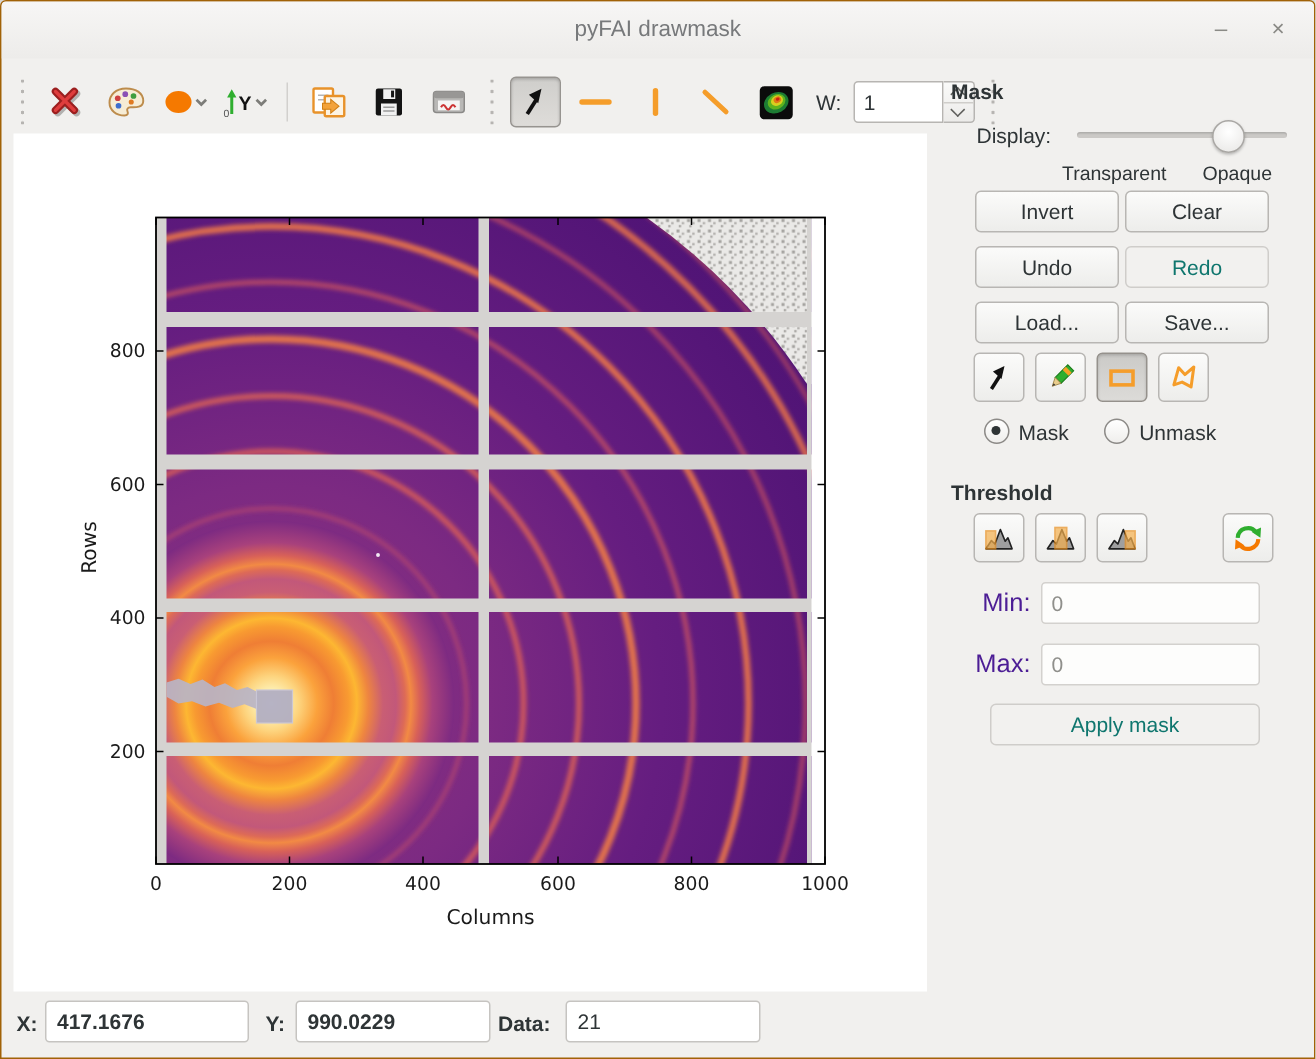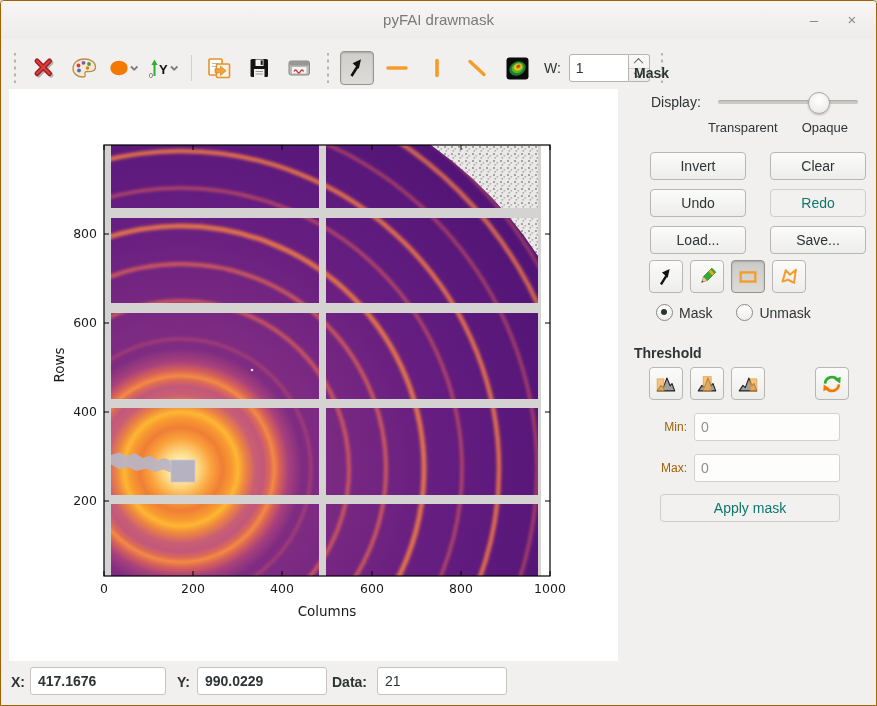--- a/index.html
+++ b/index.html
@@ -32,7 +32,7 @@
   .plot-widget{position:absolute;left:8px;top:88px;width:609px;height:572px;background:#ffffff;}
   .plot-widget svg{display:block;}
   
-  .panel{position:absolute;left:622px;top:64px;width:248px;}
+  .panel{position:absolute;left:622px;top:52px;width:248px;}
   .sect-title{font-weight:bold;font-size:14px;margin:0 0 0 11px;color:#2e3436;}
   .display-row{display:flex;align-items:center;margin:10px 0 0 28px;height:22px;}
   .display-label{font-size:14px;}

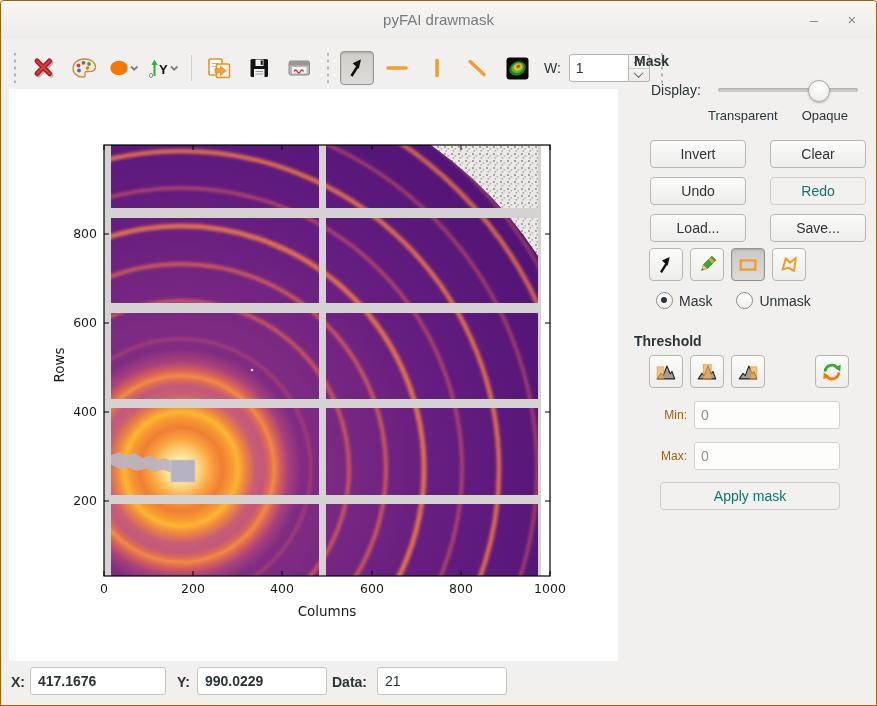--- a/index.html
+++ b/index.html
@@ -44,7 +44,7 @@
   .btn{background:linear-gradient(#fbfbfa,#ededeb);border:1px solid #b8b6b3;border-radius:4px;color:#2e3436;
        font-size:14px;font-family:"Liberation Sans",sans-serif;}
   .btn.disabled{background:#f2f1ef;border-color:#cfcdca;color:#0f766e;}
-  .mask-grid{display:grid;grid-template-columns:96px 96px;gap:9px 24px;margin:17px 0 0 27px;}
+  .mask-grid{display:grid;grid-template-columns:96px 96px;gap:9px 4px;margin:4px 0 0 27px;}
   .mask-grid .btn{height:28px;}
   .tools-row{display:flex;gap:7px;margin:6px 0 0 26px;}
   .sq-btn{width:32px;height:31px;display:flex;align-items:center;justify-content:center;

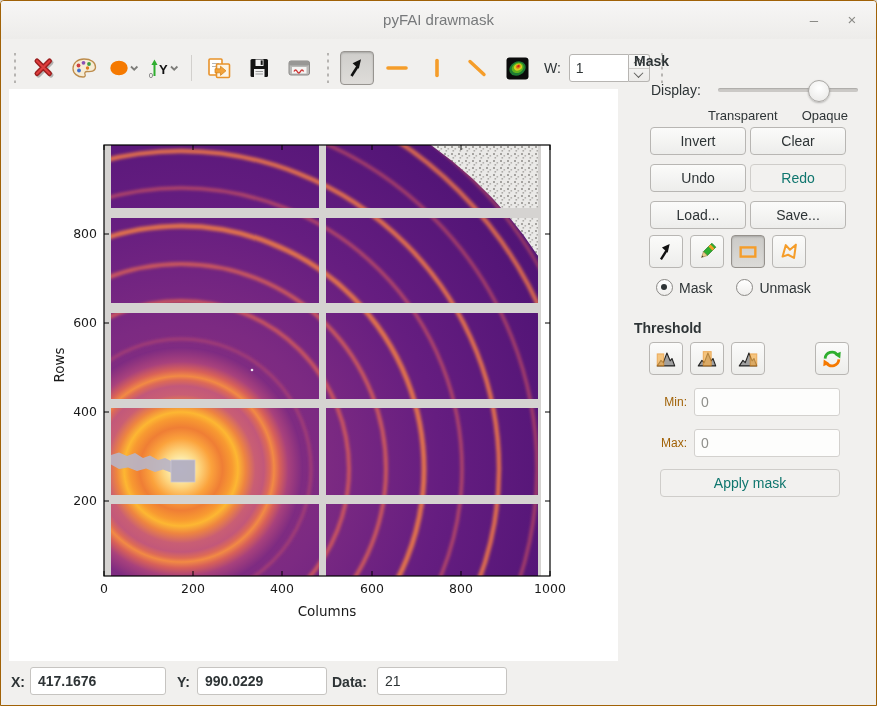--- a/index.html
+++ b/index.html
@@ -57,7 +57,7 @@
   .thresh-row{display:flex;gap:7px;margin:6px 0 0 26px;align-items:center;}
   .refresh-slot{margin-left:auto;margin-right:22px;}
   .field-row{display:flex;align-items:center;margin:13px 0 0 0;}
-  .field-row label{width:64px;text-align:right;font-size:12px;color:#a16207;padding-right:7px;}
+  .field-row label{width:64px;text-align:right;font-size:17px;color:#4c1d95;padding-right:7px;}
   .dis-input{width:132px;height:26px;background:#fdfdfc;border:1px solid #d3d1ce;border-radius:3px;color:#8f8f8b;
              font-size:14px;padding:0 6px;font-family:"Liberation Sans",sans-serif;}
   .apply-btn{display:block;margin:12px 0 4px 37px;width:180px;height:28px;}

